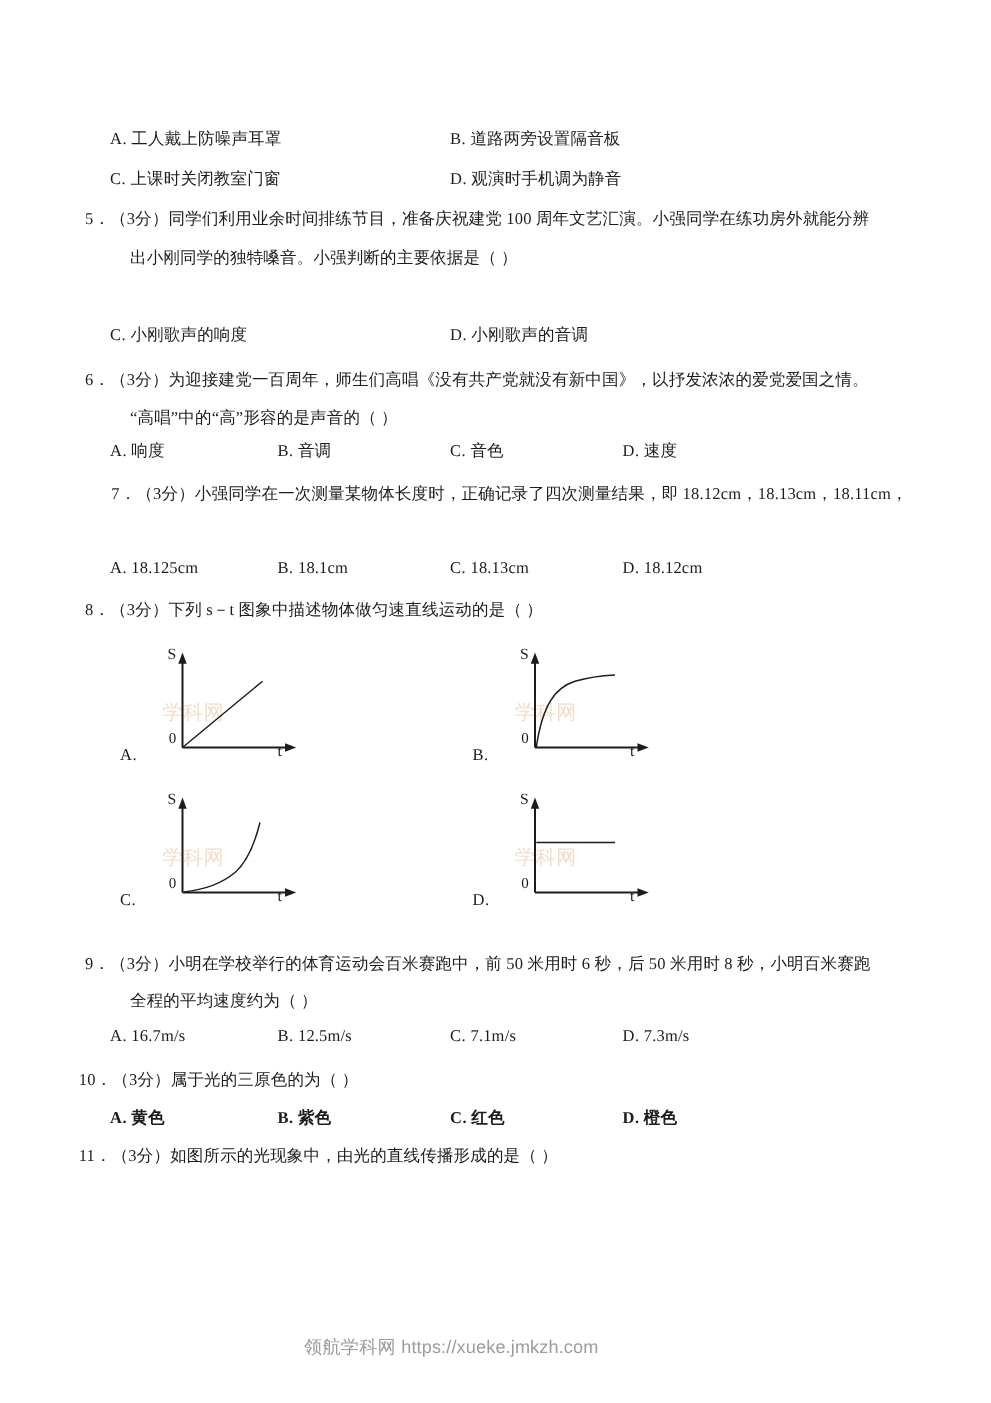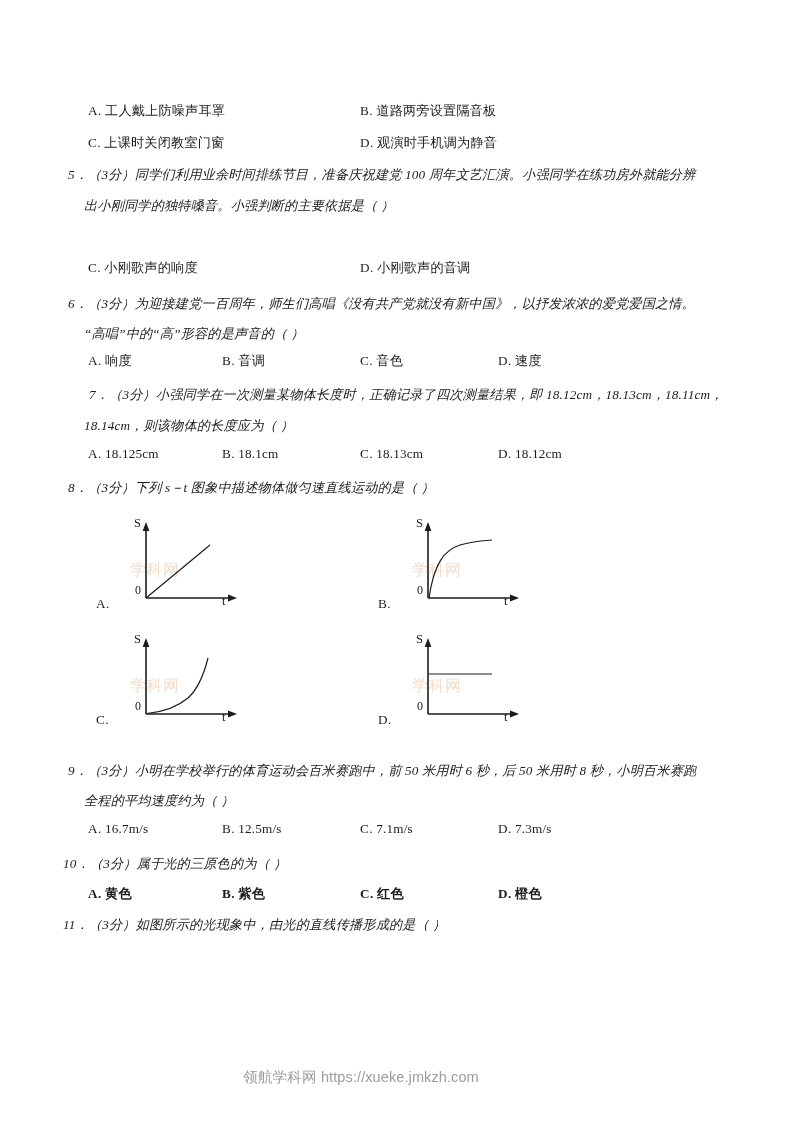--- a/index.html
+++ b/index.html
@@ -31,7 +31,6 @@
     line-height: 1.5;
     white-space: nowrap;
     letter-spacing: 0.15px;
-    font-style: italic;
   }
   .stem { left: 68px; }
   .stem-cont { left: 84px; }

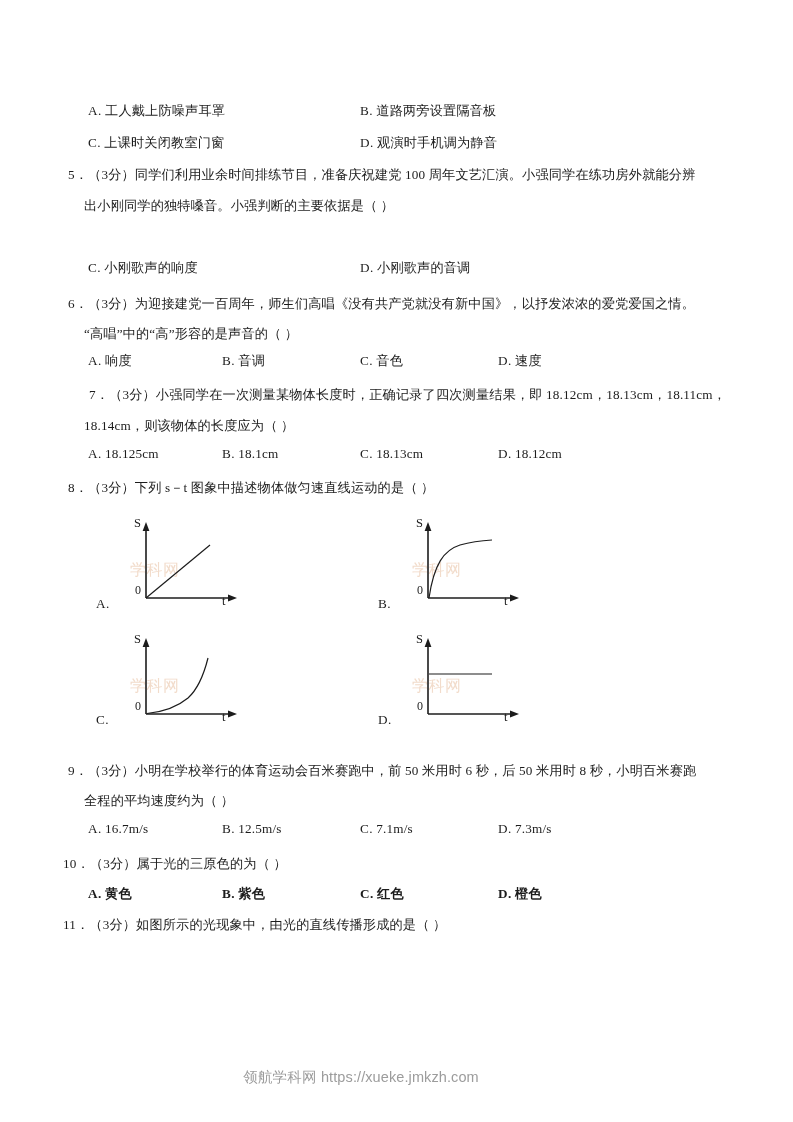--- a/index.html
+++ b/index.html
@@ -33,7 +33,7 @@
     letter-spacing: 0.15px;
   }
   .stem { left: 68px; }
-  .stem-cont { left: 84px; }
+  .stem-cont { left: 104px; }
 
   .optrow {
     position: absolute;

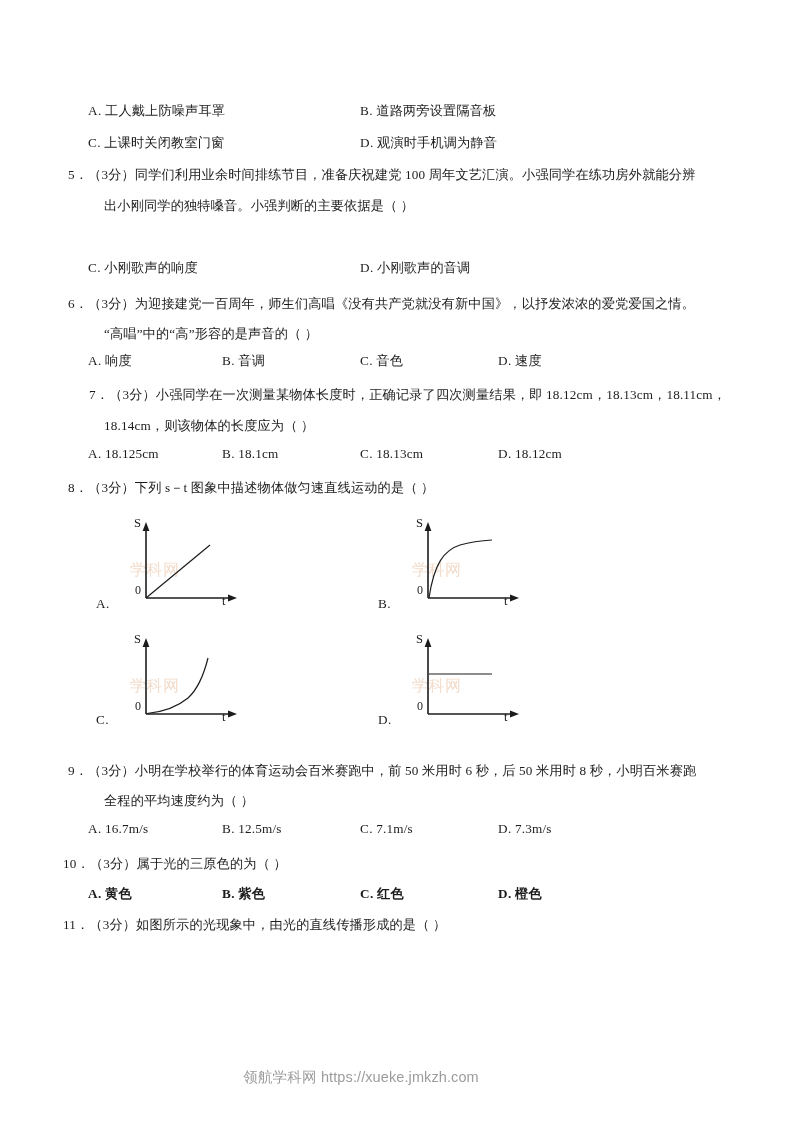--- a/index.html
+++ b/index.html
@@ -152,7 +152,6 @@
   </div>
 
   <div class="qline stem" style="top:385px;margin-left:21px;"><span>7．</span><span>（3分）</span><span>小强同学在一次测量某物体长度时，正确记录了四次测量结果，即 18.12cm，18.13cm，18.11cm，</span></div>
-  <div class="qline stem-cont" style="top:416px;">18.14cm，则该物体的长度应为（      ）</div>
   <div class="optrow" style="top:446px;">
     <span class="opt c4a"><span class="lab">A.</span> <span>18.125cm</span></span>
     <span class="opt c4b"><span class="lab">B.</span> <span>18.1cm</span></span>

